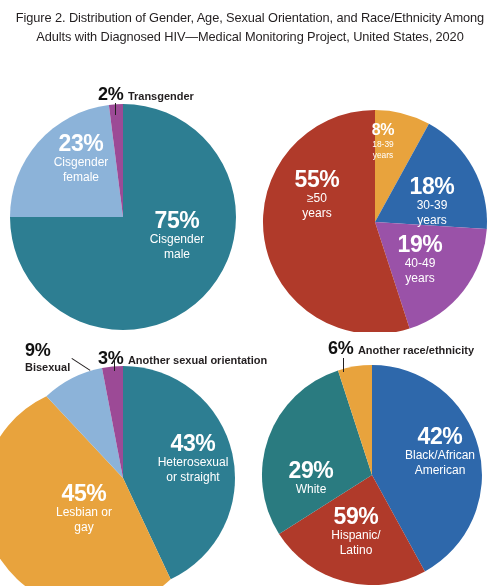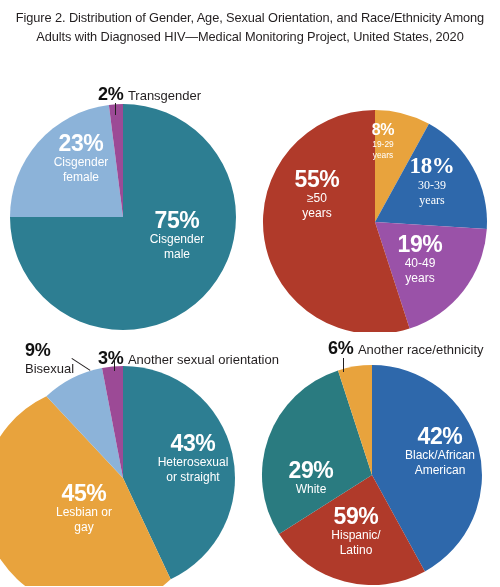--- a/index.html
+++ b/index.html
@@ -103,9 +103,9 @@
     color: #111111;
   }
   .callout .nm {
-    font-size: 13px;
+    font-size: 11px;
     color: #231f20;
-    font-weight: normal;
+    font-weight: bold;
   }
   .callout-stack .pct { display: block; text-align: left; }
   .callout-stack .nm  { display: block; text-align: left; }

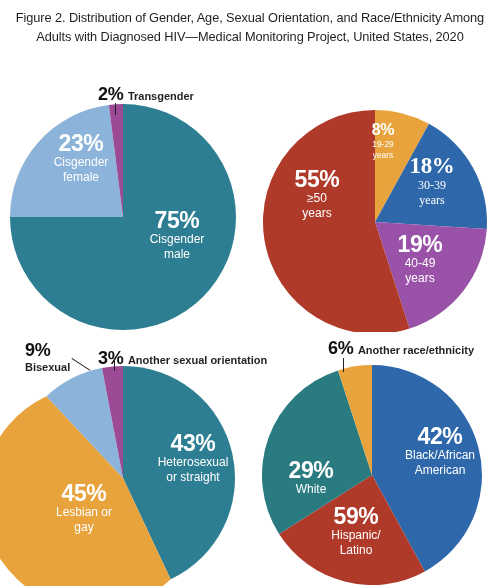--- a/index.html
+++ b/index.html
@@ -175,7 +175,7 @@
 
       <div class="slice-label" style="left:104px; top:44px; width:58px;">
         <span class="pct small">8%</span>
-        <span class="nm tiny">19-29</span>
+        <span class="nm tiny">18-39</span>
         <span class="nm tiny">years</span>
       </div>
 

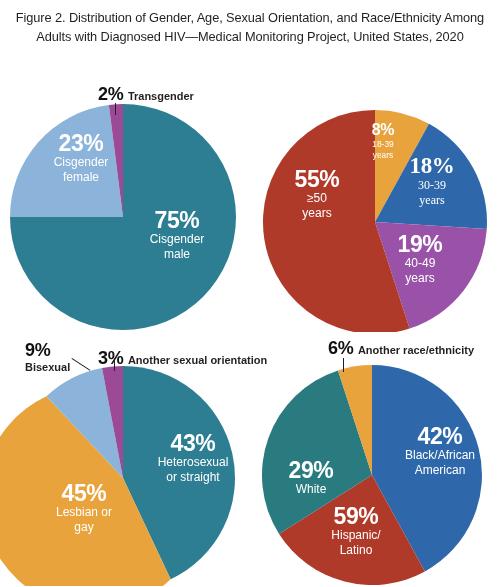--- a/index.html
+++ b/index.html
@@ -179,7 +179,7 @@
         <span class="nm tiny">years</span>
       </div>
 
-      <div class="slice-label" style="left:146px; top:76px; width:72px;font-family:Liberation Serif, serif;">
+      <div class="slice-label" style="left:146px; top:96px; width:72px;">
         <span class="pct">18%</span>
         <span class="nm">30-39</span>
         <span class="nm">years</span>

